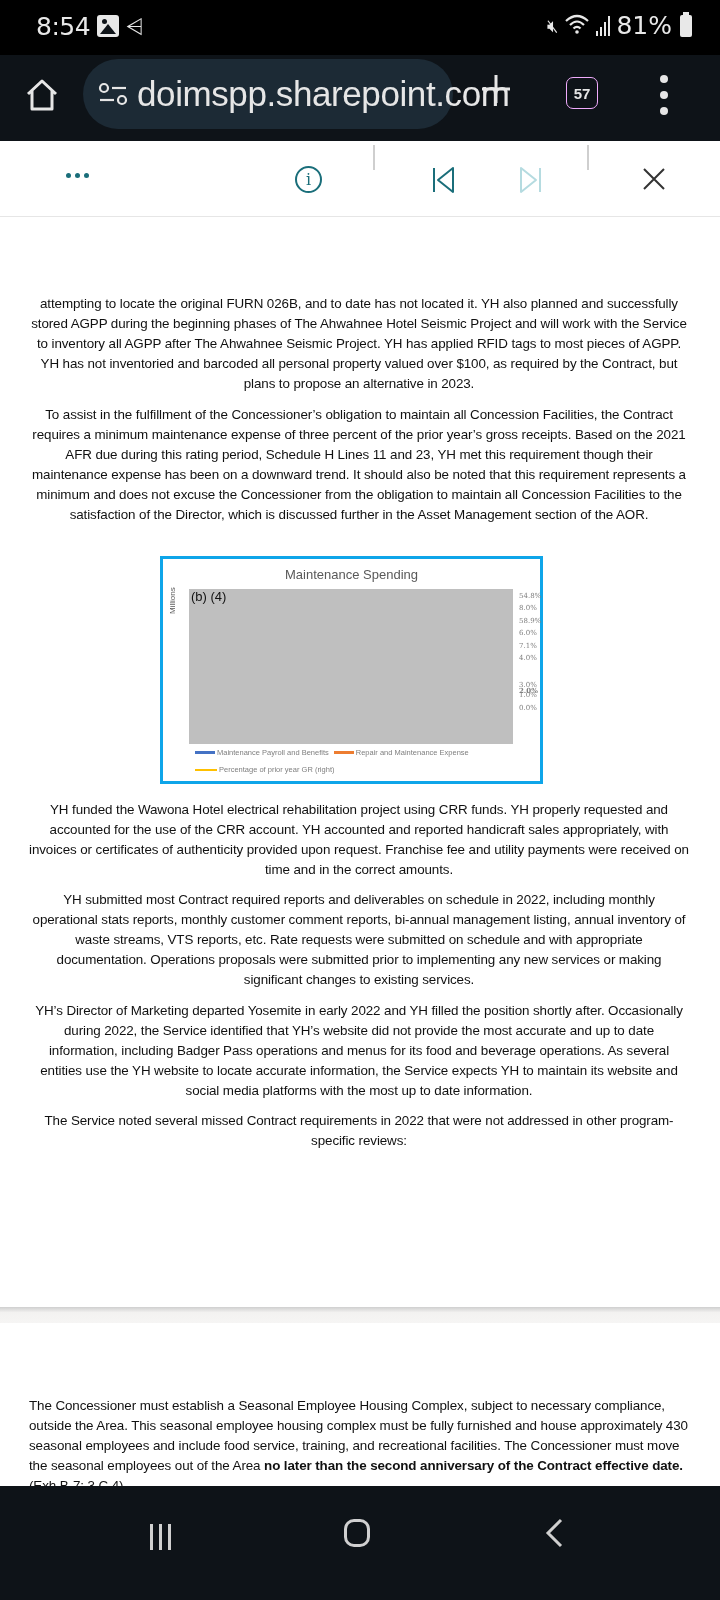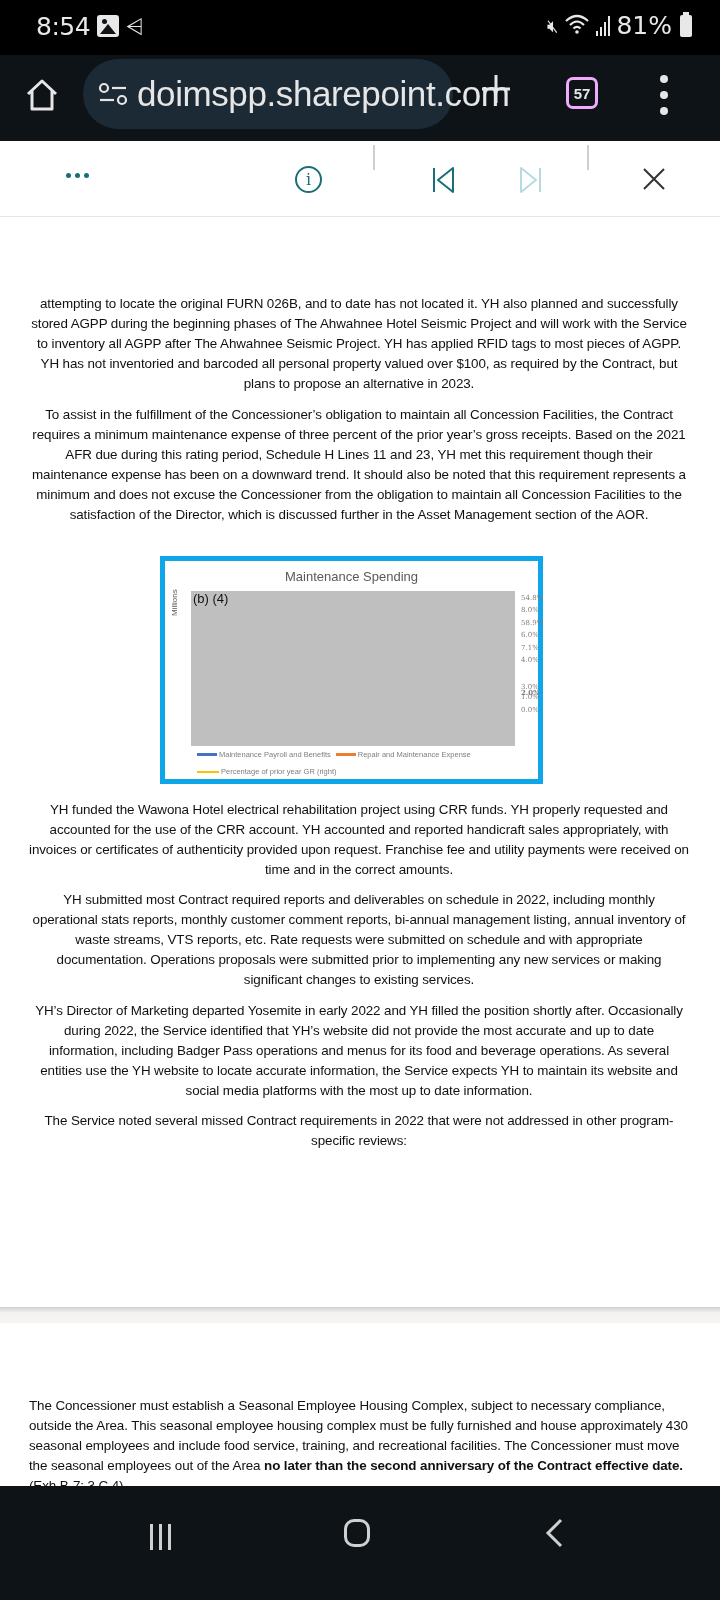--- a/index.html
+++ b/index.html
@@ -29,7 +29,7 @@
   .tune-icon { width: 32px; height: 24px; position: relative; margin-right: 8px; }
   .url-text { color: #e6e6e6; font-size: 35px; font-family: Liberation Sans, sans-serif; letter-spacing: -0.4px; text-align: center; }
   .plus-btn { position: absolute; left: 480px; top: 16px; color: #e6e6e6; font-size: 40px; font-weight: 300; line-height: 40px; }
-  .tabs-btn { position: absolute; left: 566px; top: 22px; width: 32px; height: 32px; border: 3px solid #f0abfc; border-radius: 7px; color: #e6e6e6; font-size: 15px; font-weight: bold; display: flex; align-items: center; justify-content: center; }
+  .tabs-btn { position: absolute; left: 566px; top: 22px; width: 32px; height: 32px; border: 1px solid #f0abfc; border-radius: 7px; color: #e6e6e6; font-size: 15px; font-weight: bold; display: flex; align-items: center; justify-content: center; }
   .menu-btn { position: absolute; left: 658px; top: 20px; width: 12px; height: 40px; display: flex; flex-direction: column; justify-content: space-between; align-items: center; }
   .menu-btn span { width: 8px; height: 8px; background: #e6e6e6; border-radius: 50%; display: block; }
 

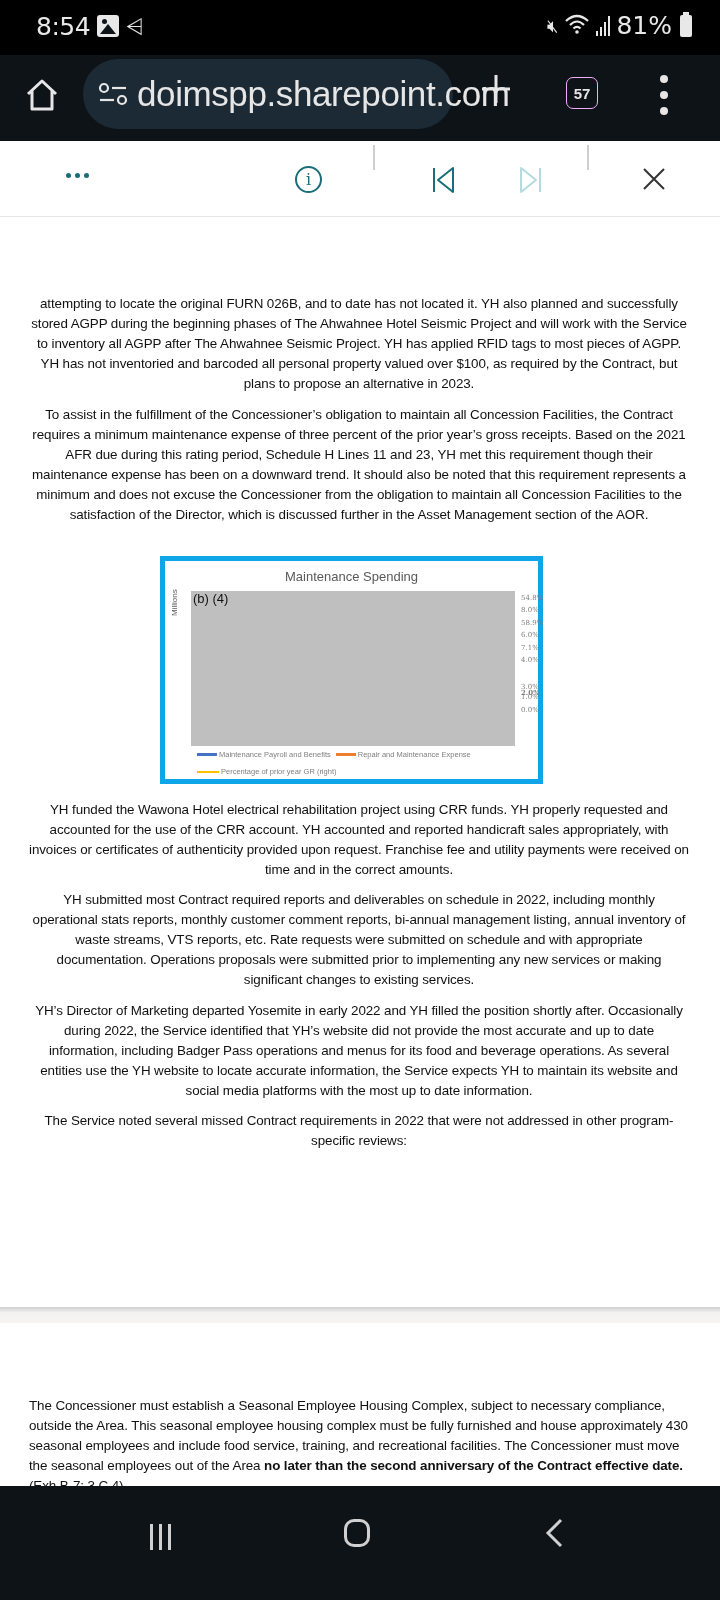--- a/index.html
+++ b/index.html
@@ -52,7 +52,7 @@
   .doc2 b { font-weight: bold; }
 
   
-  .chart-frame { position: absolute; left: 160px; top: 338px; width: 383px; height: 228px; border: 5px solid #0ea5e9; background: #fff; }
+  .chart-frame { position: absolute; left: 160px; top: 338px; width: 383px; height: 228px; border: 3px solid #0ea5e9; background: #fff; }
   .chart-title { position: absolute; left: 0; width: 100%; top: 8px; text-align: center; font-size: 13px; color: #595959; }
   .chart-plot { position: absolute; left: 26px; top: 30px; width: 324px; height: 155px; background: #bfbfbf; }
   .chart-badge { position: absolute; left: 28px; top: 30px; font-size: 13px; color: #111; }

